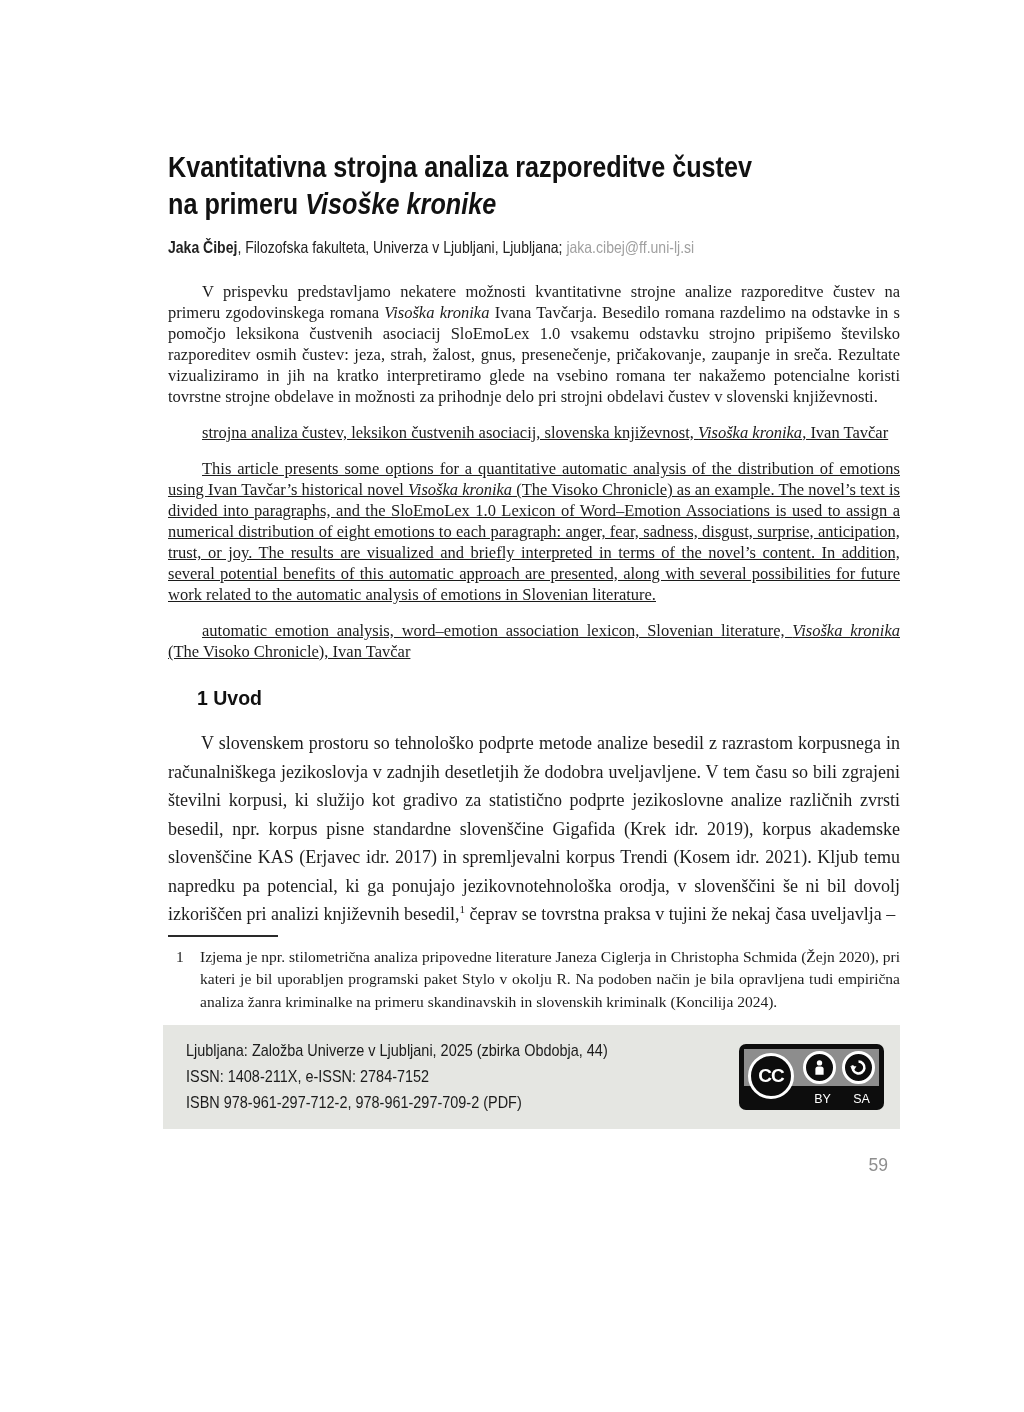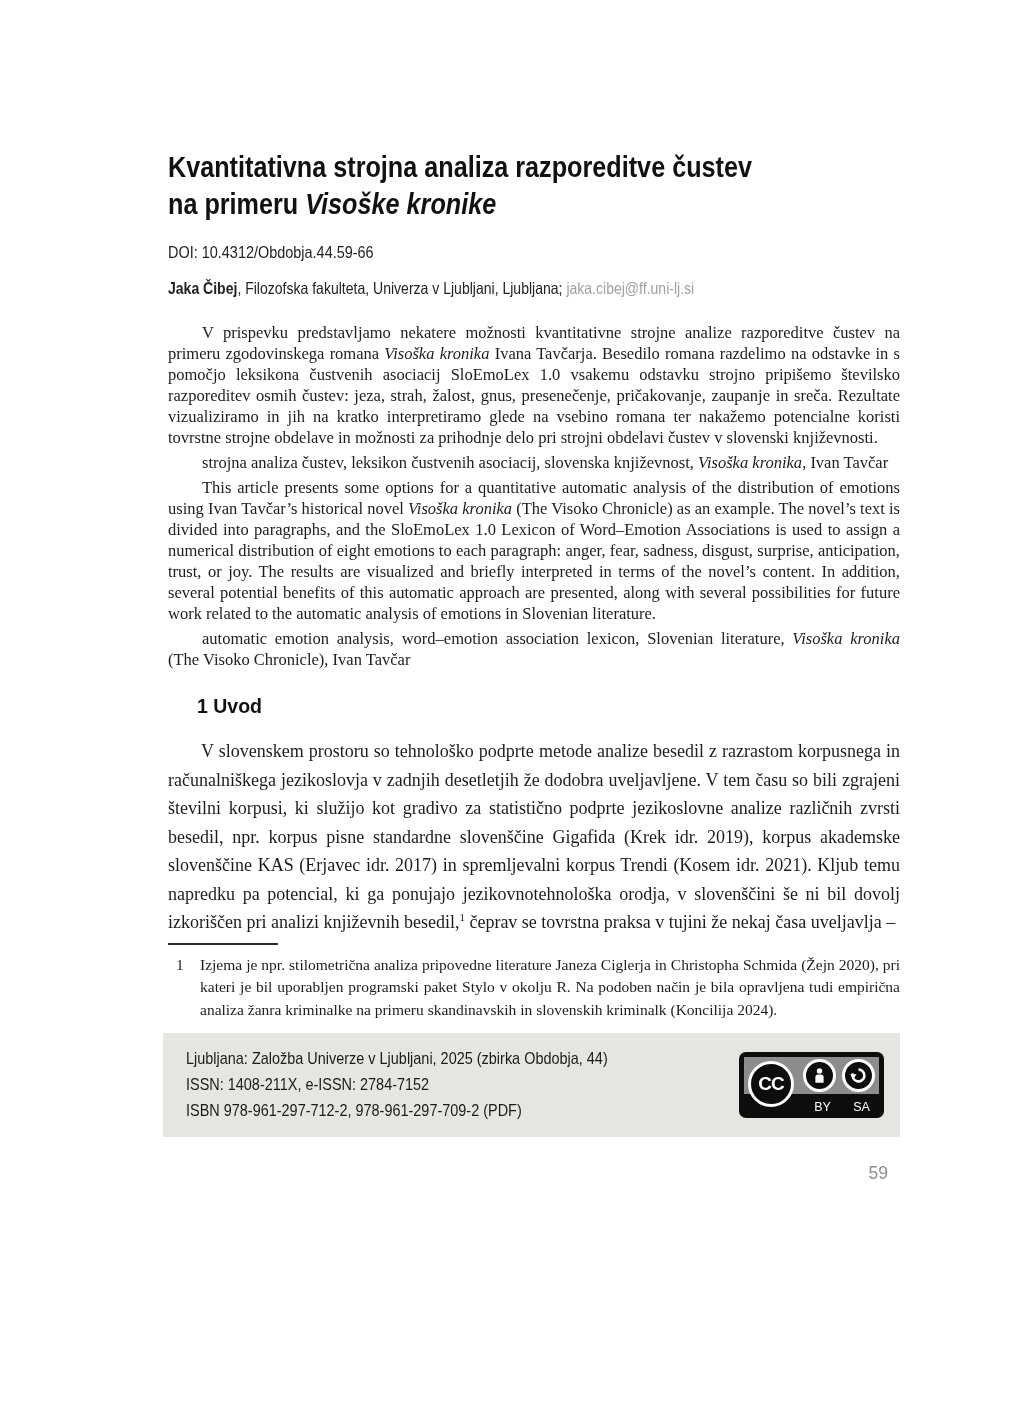--- a/index.html
+++ b/index.html
@@ -172,9 +172,6 @@
     <span class="tline"><span>na primeru </span><i>Visoške kronike</i></span>
   </h1>
 
-  <div class="doi-line">
-    <span class="cond">DOI: 10.4312/Obdobja.44.59-66</span>
-  </div>
 
   <div class="author-line">
     <span class="cond"><span class="author-name">Jaka Čibej</span><span>, Filozofska fakulteta, Univerza v Ljubljani, Ljubljana; </span><a href="#" class="author-email">jaka.cibej@ff.uni-lj.si</a></span>

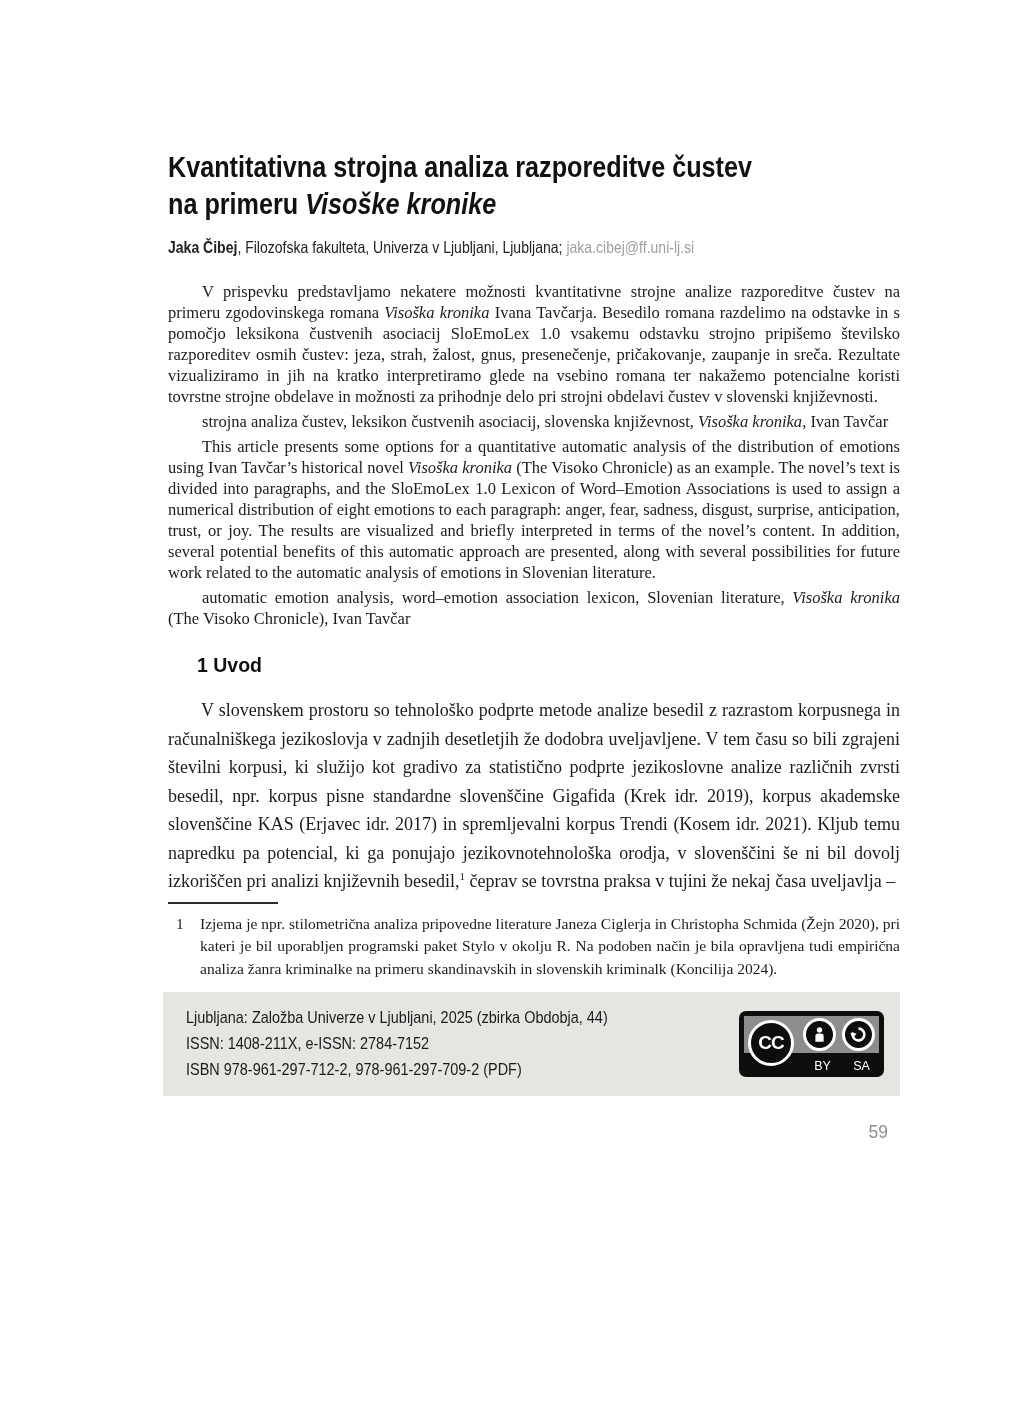--- a/index.html
+++ b/index.html
@@ -55,7 +55,7 @@
     text-align: justify;
     text-indent: 34px;
   }
-  .abs + .abs { margin-top: 4px; }
+  .abs + .abs { margin-top: 15px; text-decoration: underline; }
   .kw-en { margin-top: 10px; }
   .section-heading {
     margin-top: 25px;

